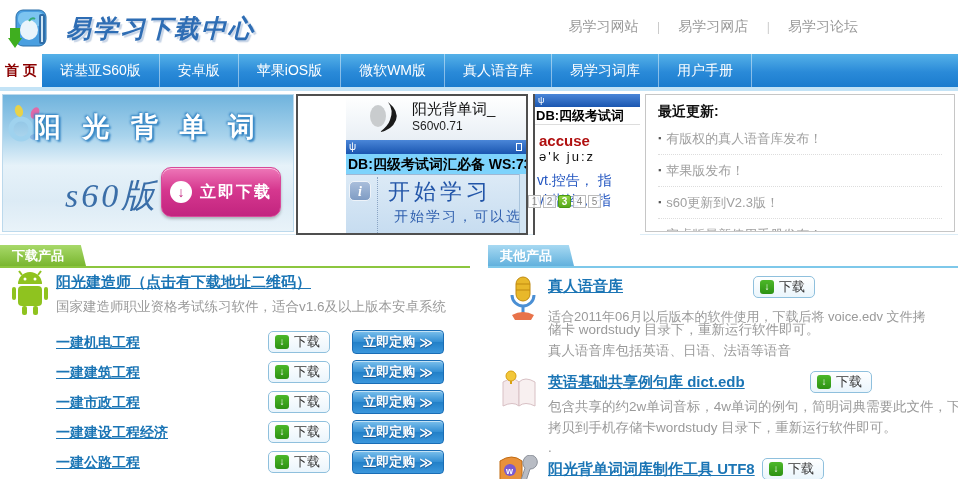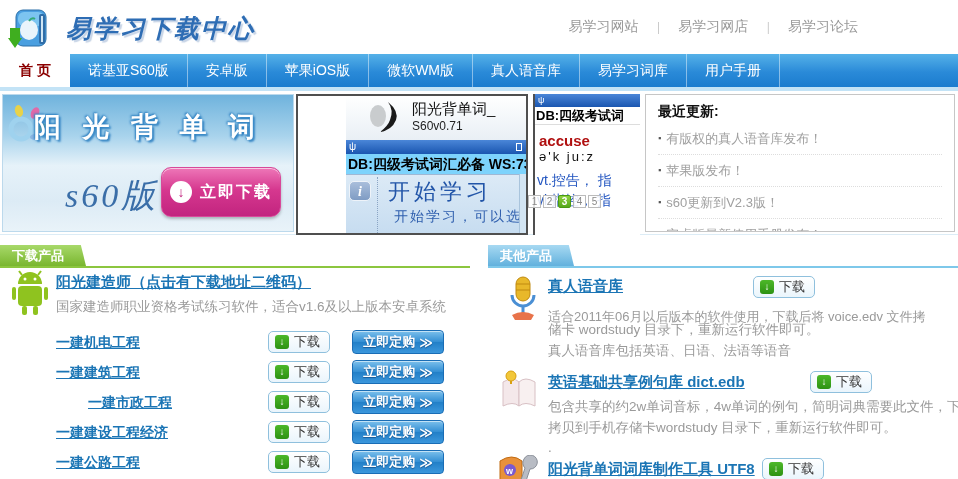--- a/index.html
+++ b/index.html
@@ -23,7 +23,7 @@
   .nav-strip { position:absolute; top:87px; left:0; width:958px; height:4px; background:#c3e3f6; }
   .nav-item { line-height:33px; padding:0 18px; color:#fff; font-size:14px; cursor:pointer;
       border-right:1px solid rgba(255,255,255,.45); white-space:nowrap; }
-  .nav-item.active { background:#fff; color:#8b0000; font-weight:bold; padding:0 19px; border-right:none; }
+  .nav-item.active { background:#fff; color:#8b0000; font-weight:bold; padding:0 5px; border-right:none; }
 
   
   .carousel { position:absolute; top:91px; left:0; width:958px; height:144px; border-bottom:1px solid #dcecf6; }

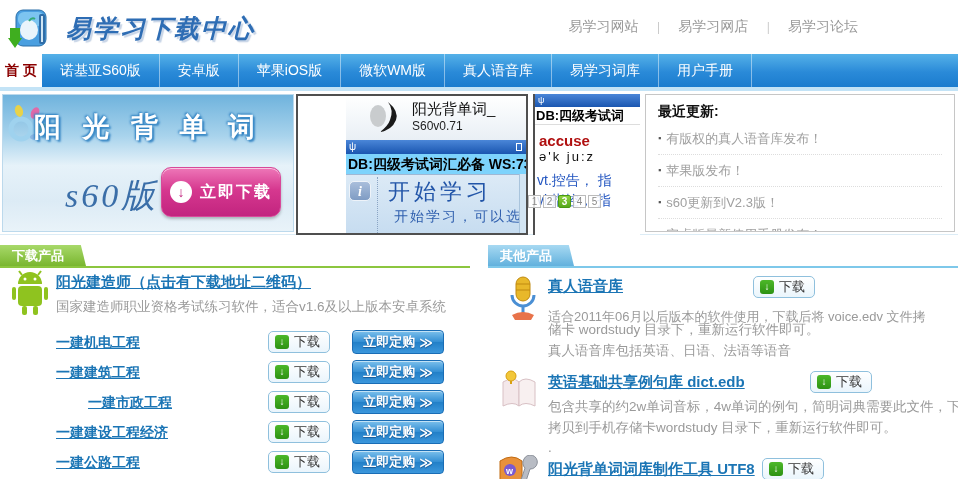--- a/index.html
+++ b/index.html
@@ -268,7 +268,7 @@
       <span>≫</span>
     </span>
 
-  <a class="plink abs" style="left:56px;top:394px;font-size:14px;margin-left:32px;">一建市政工程</a>
+  <a class="plink abs" style="left:56px;top:394px;font-size:14px;">一建市政工程</a>
   <span class="btn-dl abs" style="left:268px;top:391px;">
       <span class="dlico">↓</span>
       <span>下载</span>

